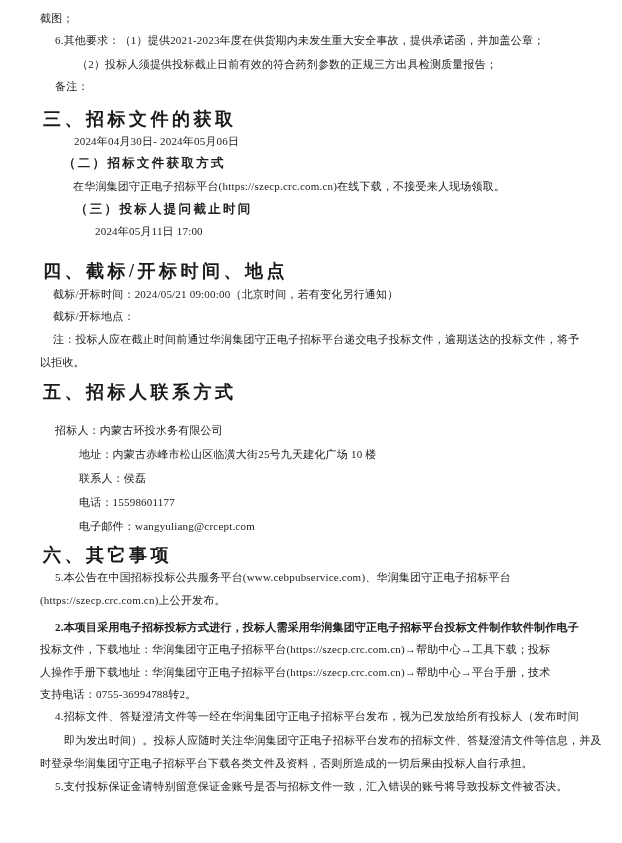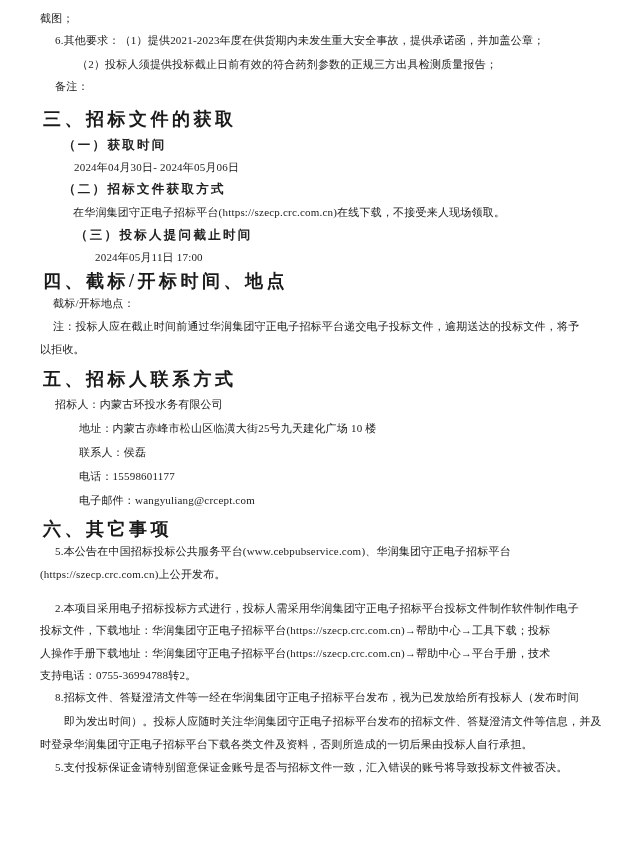--- a/index.html
+++ b/index.html
@@ -64,7 +64,6 @@
   <p class="ln in15">备注：</p>
 
   <p class="ln hd in3 g11">三、招标文件的获取</p>
-  <p class="ln sub in23 g4">（一）获取时间</p>
   <p class="ln in34">2024年04月30日- 2024年05月06日</p>
   <p class="ln sub in23">（二）招标文件获取方式</p>
   <p class="ln in33 g1">在华润集团守正电子招标平台(https://szecp.crc.com.cn)在线下载，不接受来人现场领取。</p>

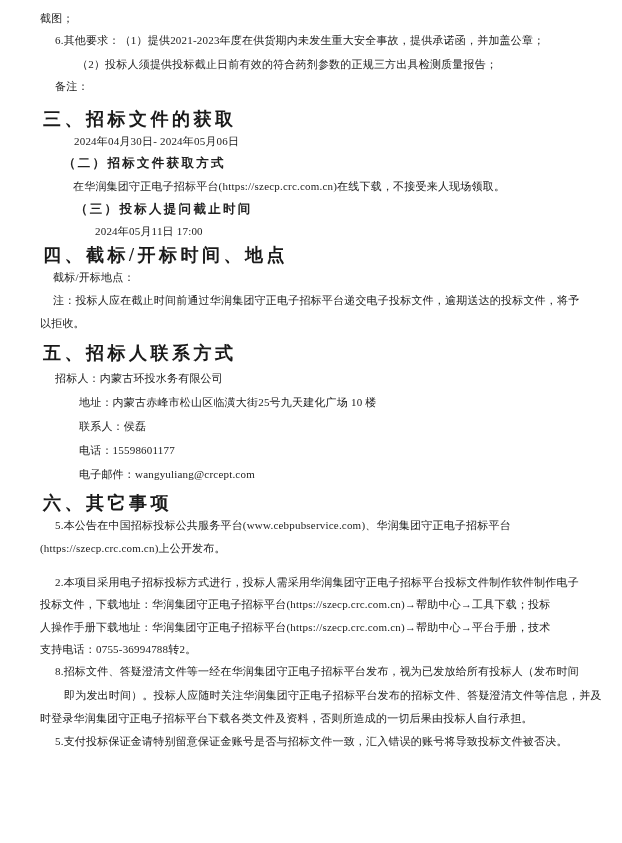--- a/index.html
+++ b/index.html
@@ -50,7 +50,7 @@
   .g5 { margin-top:12px; }
   .g7 { margin-top:7px; }
   .g8 { margin-top:8px; }
-  .g10 { margin-top:2px; }
+  .g10 { margin-top:18px; }
   .g11 { margin-top:11px; }
 </style>
 </head>

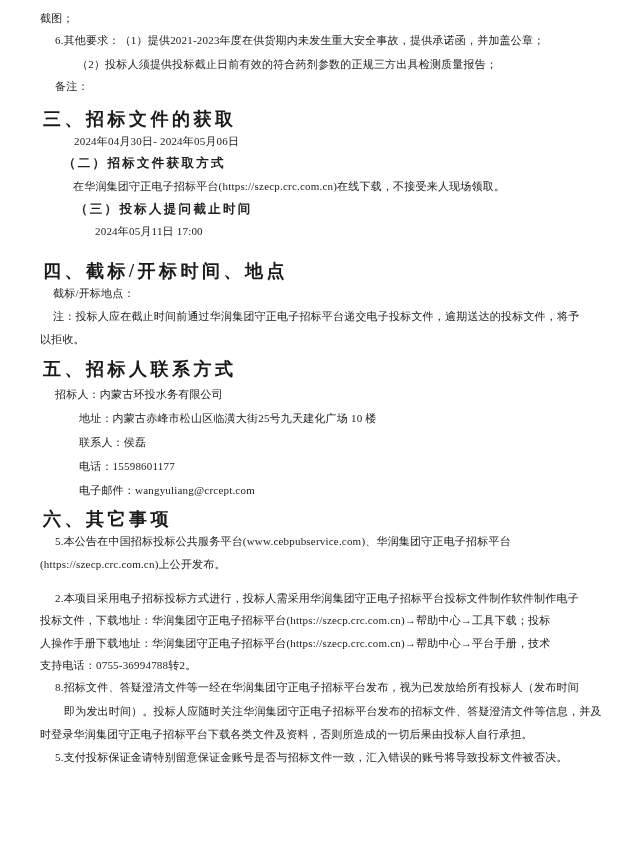--- a/index.html
+++ b/index.html
@@ -71,6 +71,7 @@
   <p class="ln in55">2024年05月11日 17:00</p>
 
   <p class="ln hd in3 g10">四、截标/开标时间、地点</p>
+  <p class="ln in13 g1">截标/开标时间：2024/05/21 09:00:00（北京时间，若有变化另行通知）</p>
   <p class="ln in13">截标/开标地点：</p>
   <p class="ln in13 g1">注：投标人应在截止时间前通过华润集团守正电子招标平台递交电子投标文件，逾期送达的投标文件，将予</p>
   <p class="ln in0 g1">以拒收。</p>

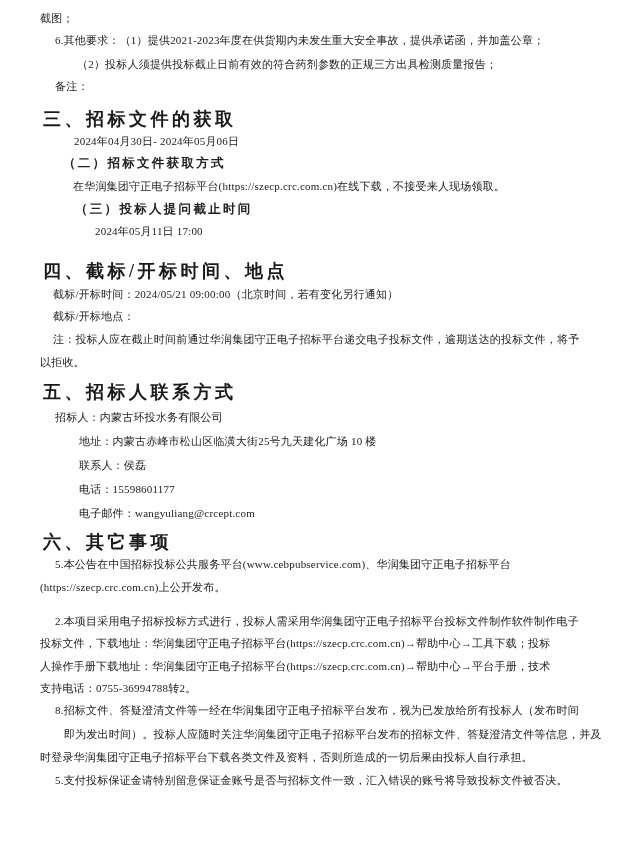--- a/index.html
+++ b/index.html
@@ -45,7 +45,7 @@
   
   .g1 { margin-top:1px; }
   .g2 { margin-top:2px;margin-left:24px; }
-  .g3 { margin-top:3px; }
+  .g3 { margin-top:16px; }
   .g4 { margin-top:4px; }
   .g5 { margin-top:12px; }
   .g7 { margin-top:7px; }

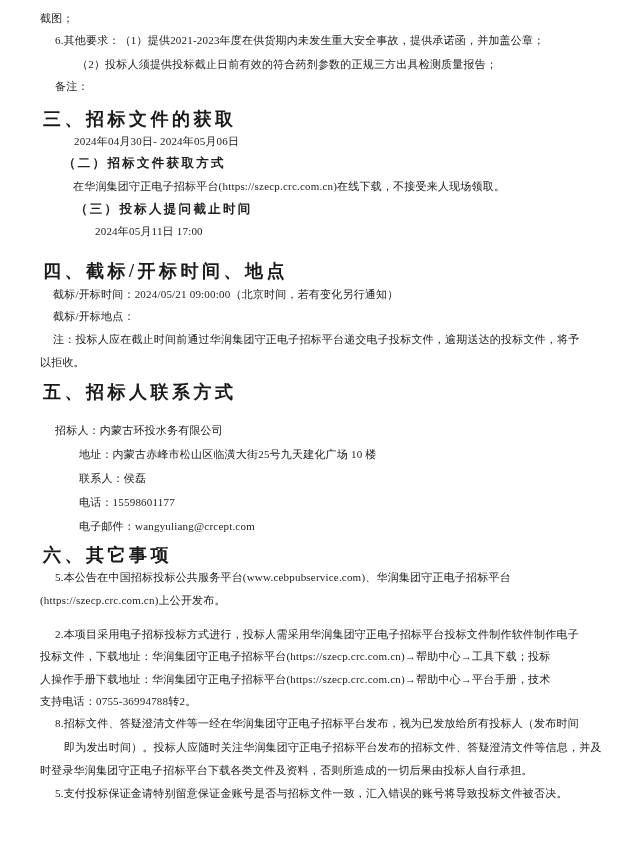--- a/index.html
+++ b/index.html
@@ -47,7 +47,7 @@
   .g2 { margin-top:2px;margin-left:24px; }
   .g3 { margin-top:16px; }
   .g4 { margin-top:4px; }
-  .g5 { margin-top:12px; }
+  .g5 { margin-top:5px;font-weight:bold; }
   .g7 { margin-top:7px; }
   .g8 { margin-top:8px; }
   .g10 { margin-top:18px; }

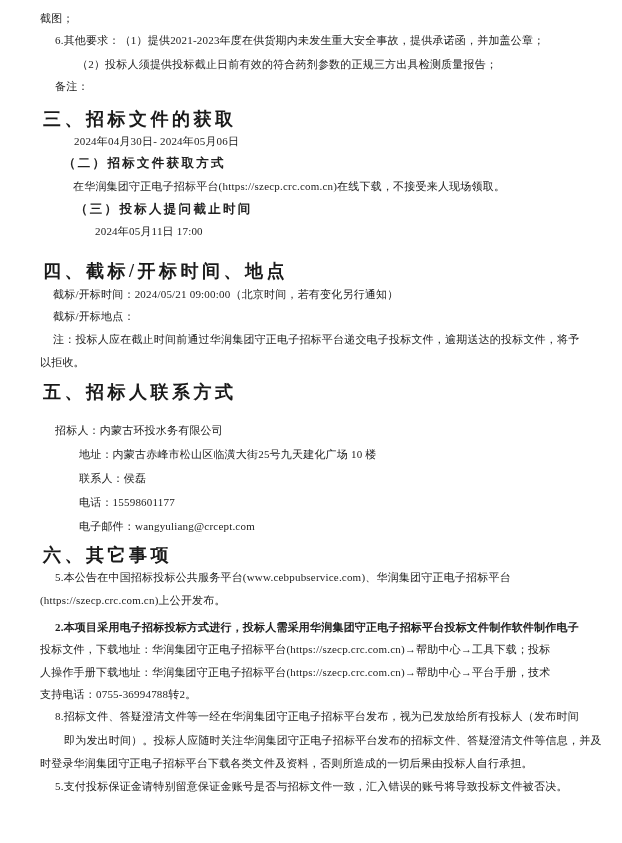--- a/index.html
+++ b/index.html
@@ -90,7 +90,7 @@
   <p class="ln in0">投标文件，下载地址：华润集团守正电子招标平台(https://szecp.crc.com.cn)→帮助中心→工具下载；投标</p>
   <p class="ln in0 g1">人操作手册下载地址：华润集团守正电子招标平台(https://szecp.crc.com.cn)→帮助中心→平台手册，技术</p>
   <p class="ln in0">支持电话：0755-36994788转2。</p>
-  <p class="ln in15">8.招标文件、答疑澄清文件等一经在华润集团守正电子招标平台发布，视为已发放给所有投标人（发布时间</p>
+  <p class="ln in15">4.招标文件、答疑澄清文件等一经在华润集团守正电子招标平台发布，视为已发放给所有投标人（发布时间</p>
   <p class="ln in0 g2">即为发出时间）。投标人应随时关注华润集团守正电子招标平台发布的招标文件、答疑澄清文件等信息，并及</p>
   <p class="ln in0 g1">时登录华润集团守正电子招标平台下载各类文件及资料，否则所造成的一切后果由投标人自行承担。</p>
   <p class="ln in15 g1">5.支付投标保证金请特别留意保证金账号是否与招标文件一致，汇入错误的账号将导致投标文件被否决。</p>

